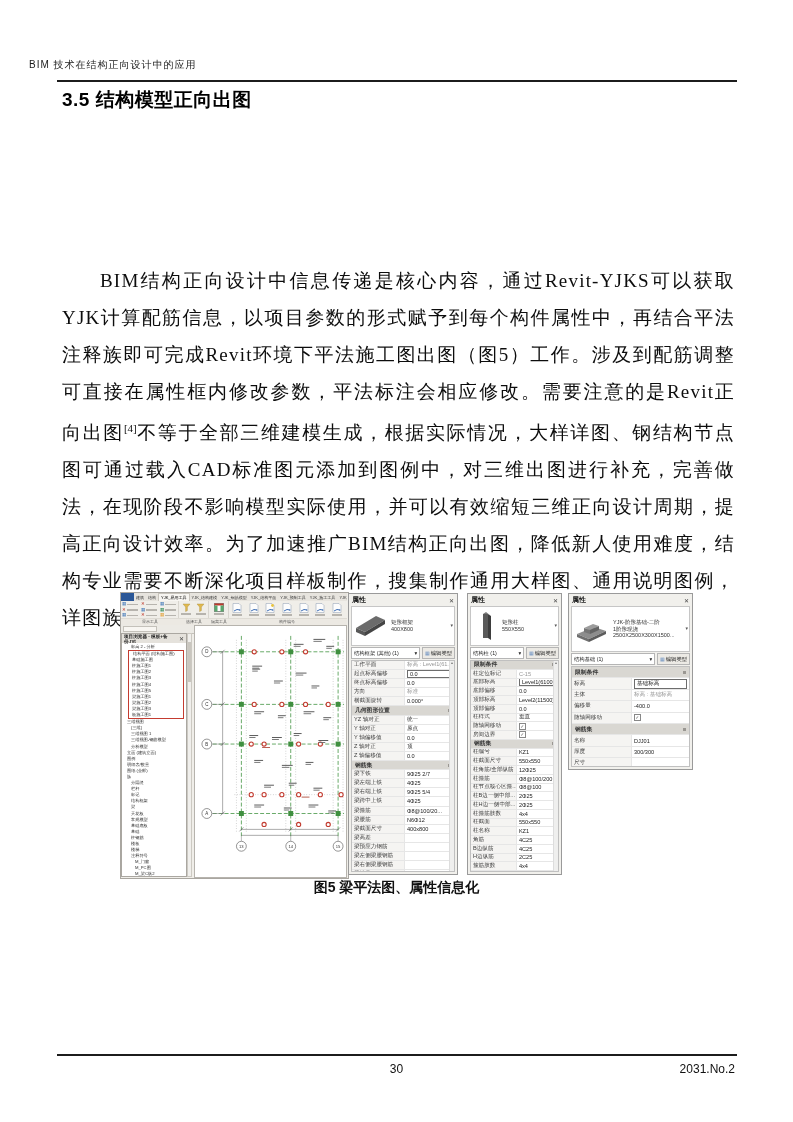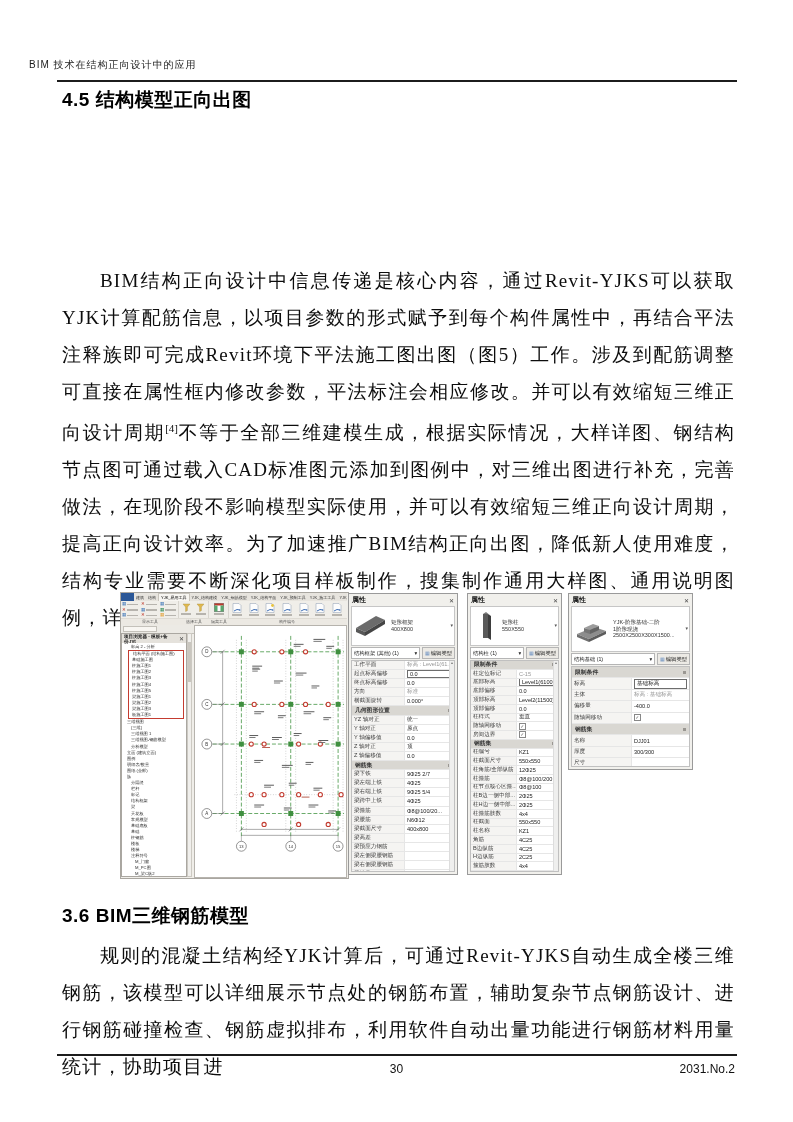--- a/index.html
+++ b/index.html
@@ -111,7 +111,7 @@
   <div class="hdr-title">BIM 技术在结构正向设计中的应用</div>
   <div class="rule top"></div>
 
-  <h2 class="sec" id="h35">4.5 结构模型正向出图</h2>
+  <h2 class="sec" id="h35">3.5 结构模型正向出图</h2>
   <p class="body" id="p2"><span>BIM结构正向设计中信息传递是核心内容，通过Revit-YJKS可以获取YJK计算配筋信息，以项目参数的形式赋予到每个构件属性中，再结合平法注释族即可完成Revit环境下平法施工图出图（图5）工作。涉及到配筋调整可直接在属性框内修改参数，平法标注会相应修改。并可以有效缩短三维正向设计周期</span><sup>[4]</sup><span>不等于全部三维建模生成，根据实际情况，大样详图、钢结构节点图可通过载入CAD标准图元添加到图例中，对三维出图进行补充，完善做法，在现阶段不影响模型实际使用，并可以有效缩短三维正向设计周期，提高正向设计效率。为了加速推广BIM结构正向出图，降低新人使用难度，结构专业需要不断深化项目样板制作，搜集制作通用大样图、通用说明图例，详图族等方便设计师进行模块化调用。</span></p>
 
   <div class="fig">

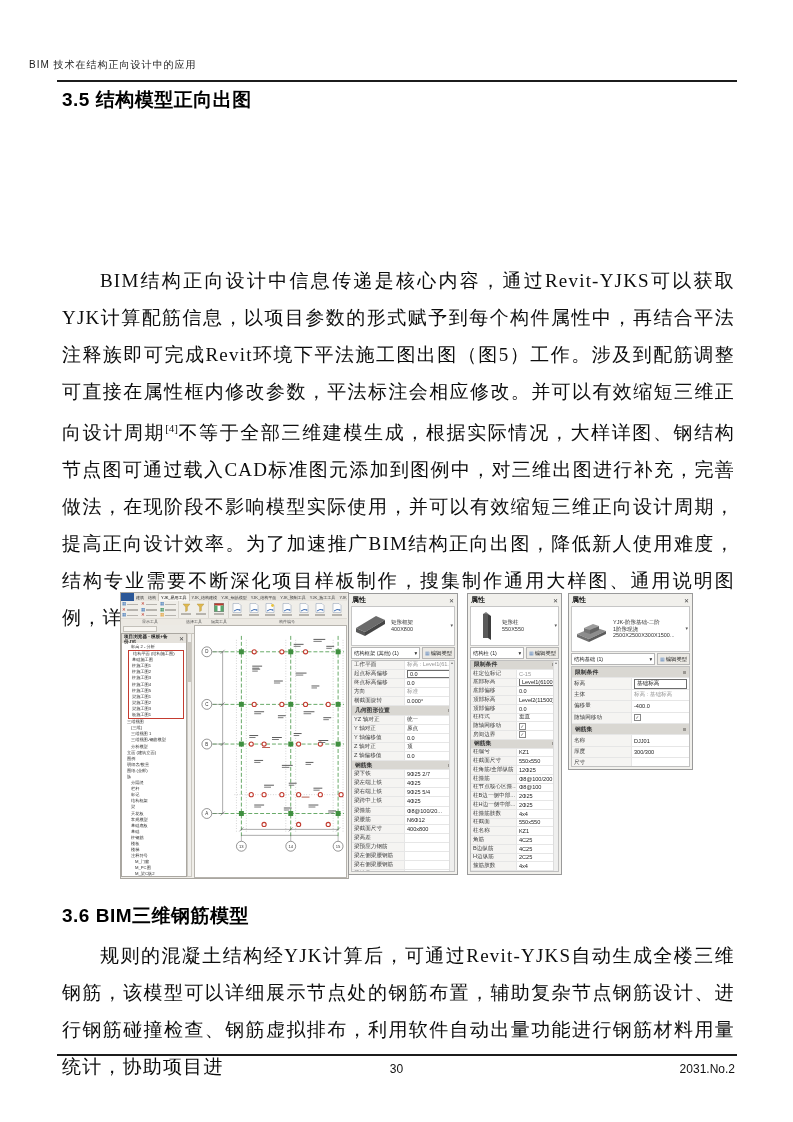--- a/index.html
+++ b/index.html
@@ -112,7 +112,7 @@
   <div class="rule top"></div>
 
   <h2 class="sec" id="h35">3.5 结构模型正向出图</h2>
-  <p class="body" id="p2"><span>BIM结构正向设计中信息传递是核心内容，通过Revit-YJKS可以获取YJK计算配筋信息，以项目参数的形式赋予到每个构件属性中，再结合平法注释族即可完成Revit环境下平法施工图出图（图5）工作。涉及到配筋调整可直接在属性框内修改参数，平法标注会相应修改。并可以有效缩短三维正向设计周期</span><sup>[4]</sup><span>不等于全部三维建模生成，根据实际情况，大样详图、钢结构节点图可通过载入CAD标准图元添加到图例中，对三维出图进行补充，完善做法，在现阶段不影响模型实际使用，并可以有效缩短三维正向设计周期，提高正向设计效率。为了加速推广BIM结构正向出图，降低新人使用难度，结构专业需要不断深化项目样板制作，搜集制作通用大样图、通用说明图例，详图族等方便设计师进行模块化调用。</span></p>
+  <p class="body" id="p2"><span>BIM结构正向设计中信息传递是核心内容，通过Revit-YJKS可以获取YJK计算配筋信息，以项目参数的形式赋予到每个构件属性中，再结合平法注释族即可完成Revit环境下平法施工图出图（图5）工作。涉及到配筋调整可直接在属性框内修改参数，平法标注会相应修改。需要注意的是Revit正向出图</span><sup>[4]</sup><span>不等于全部三维建模生成，根据实际情况，大样详图、钢结构节点图可通过载入CAD标准图元添加到图例中，对三维出图进行补充，完善做法，在现阶段不影响模型实际使用，并可以有效缩短三维正向设计周期，提高正向设计效率。为了加速推广BIM结构正向出图，降低新人使用难度，结构专业需要不断深化项目样板制作，搜集制作通用大样图、通用说明图例，详图族等方便设计师进行模块化调用。</span></p>
 
   <div class="fig">
     <div class="revit">

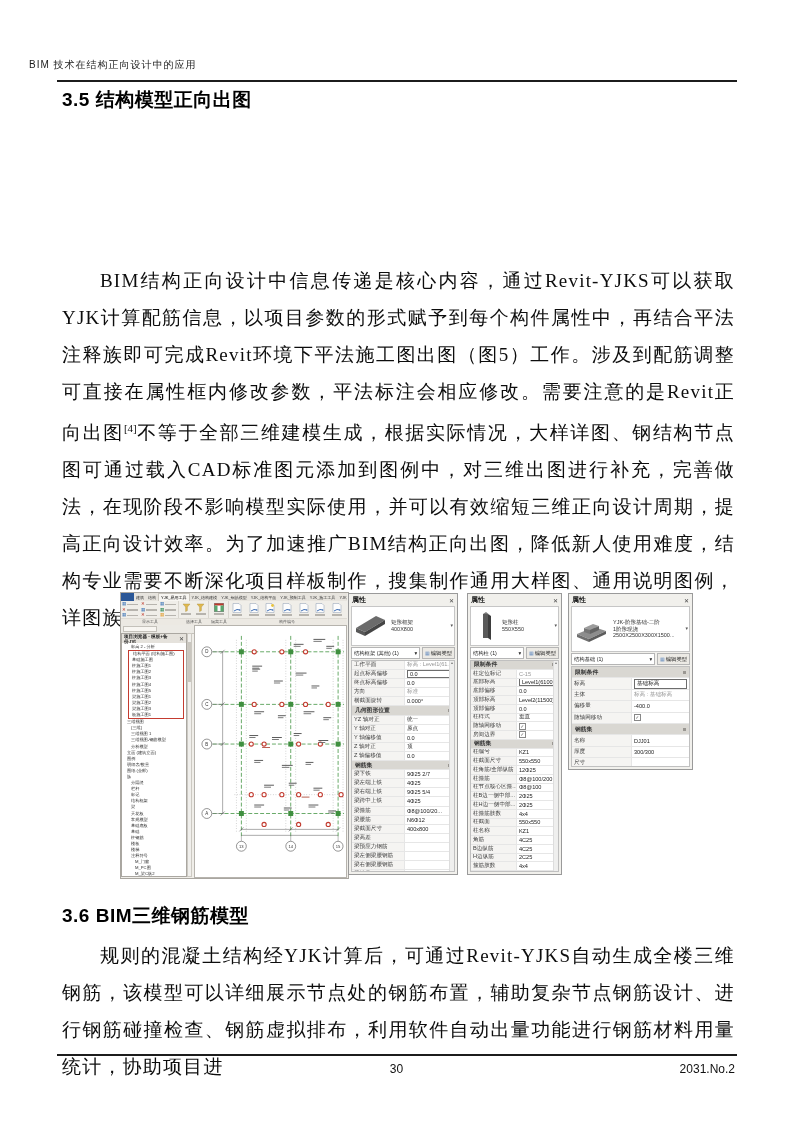--- a/index.html
+++ b/index.html
@@ -799,6 +799,7 @@
     </div>
   </div>
 
+  <div class="fig-caption">图5 梁平法图、属性信息化</div>
   <h2 class="sec" id="h36">3.6 BIM三维钢筋模型</h2>
   <p class="body" id="p3"><span>规则的混凝土结构经YJK计算后，可通过Revit-YJKS自动生成全楼三维钢筋，该模型可以详细展示节点处的钢筋布置，辅助复杂节点钢筋设计、进行钢筋碰撞检查、钢筋虚拟排布，利用软件自动出量功能进行钢筋材料用量统计，协助项目进</span></p>
 

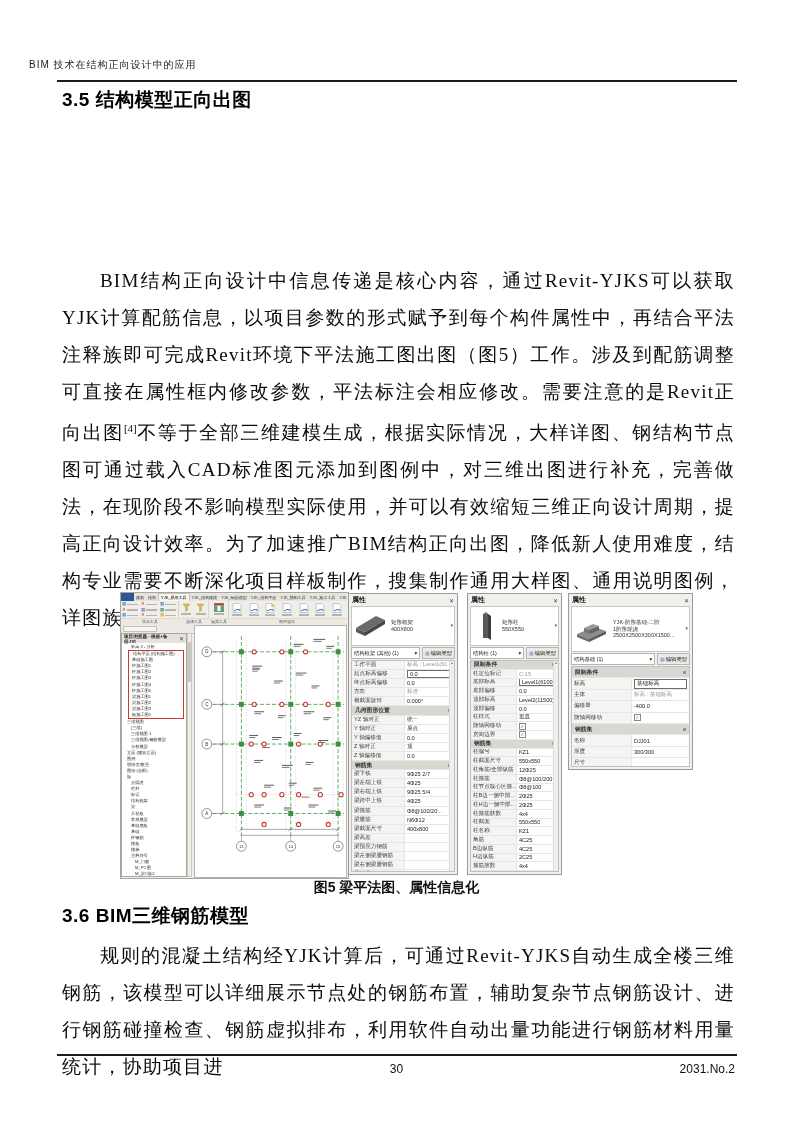--- a/index.html
+++ b/index.html
@@ -800,7 +800,6 @@
   </div>
 
   <div class="fig-caption">图5 梁平法图、属性信息化</div>
-  <h2 class="sec" id="h36">3.6 BIM三维钢筋模型</h2>
   <p class="body" id="p3"><span>规则的混凝土结构经YJK计算后，可通过Revit-YJKS自动生成全楼三维钢筋，该模型可以详细展示节点处的钢筋布置，辅助复杂节点钢筋设计、进行钢筋碰撞检查、钢筋虚拟排布，利用软件自动出量功能进行钢筋材料用量统计，协助项目进</span></p>
 
   <div class="rule bottom"></div>

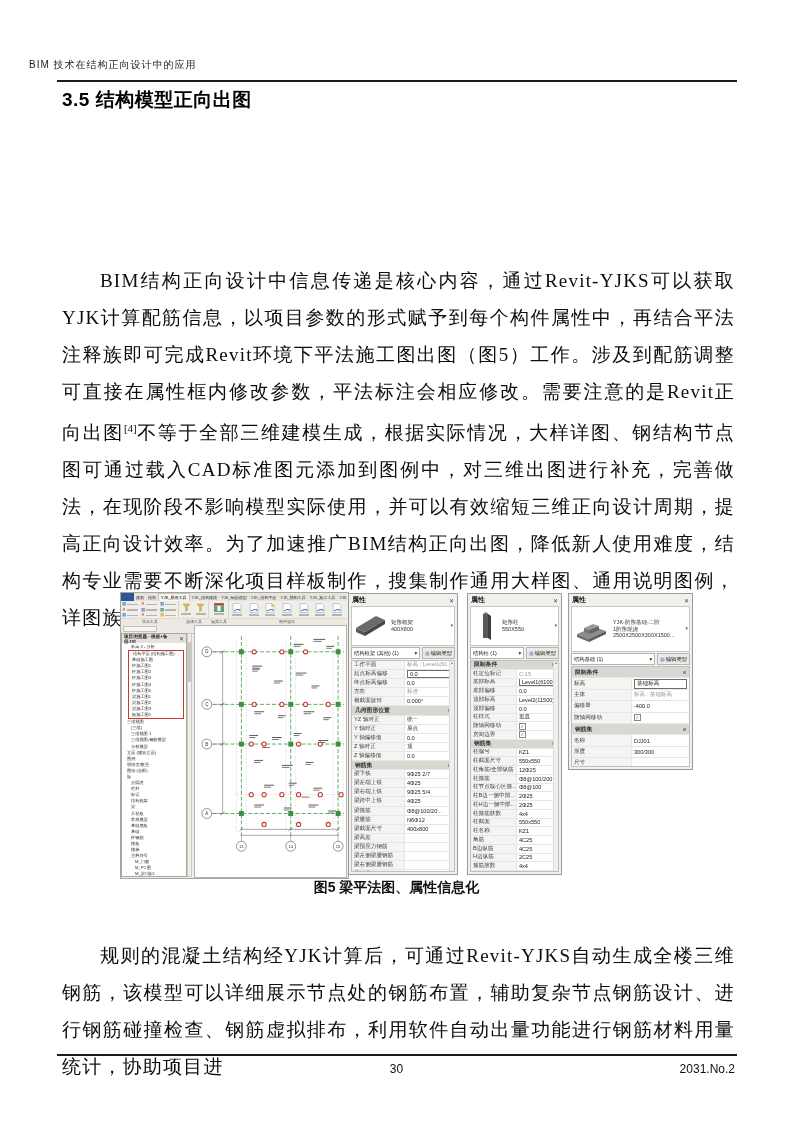--- a/index.html
+++ b/index.html
@@ -800,7 +800,6 @@
   </div>
 
   <div class="fig-caption">图5 梁平法图、属性信息化</div>
-  <p class="body" id="p3"><span>规则的混凝土结构经YJK计算后，可通过Revit-YJKS自动生成全楼三维钢筋，该模型可以详细展示节点处的钢筋布置，辅助复杂节点钢筋设计、进行钢筋碰撞检查、钢筋虚拟排布，利用软件自动出量功能进行钢筋材料用量统计，协助项目进</span></p>
 
   <div class="rule bottom"></div>
   <div class="pagenum">30</div>

